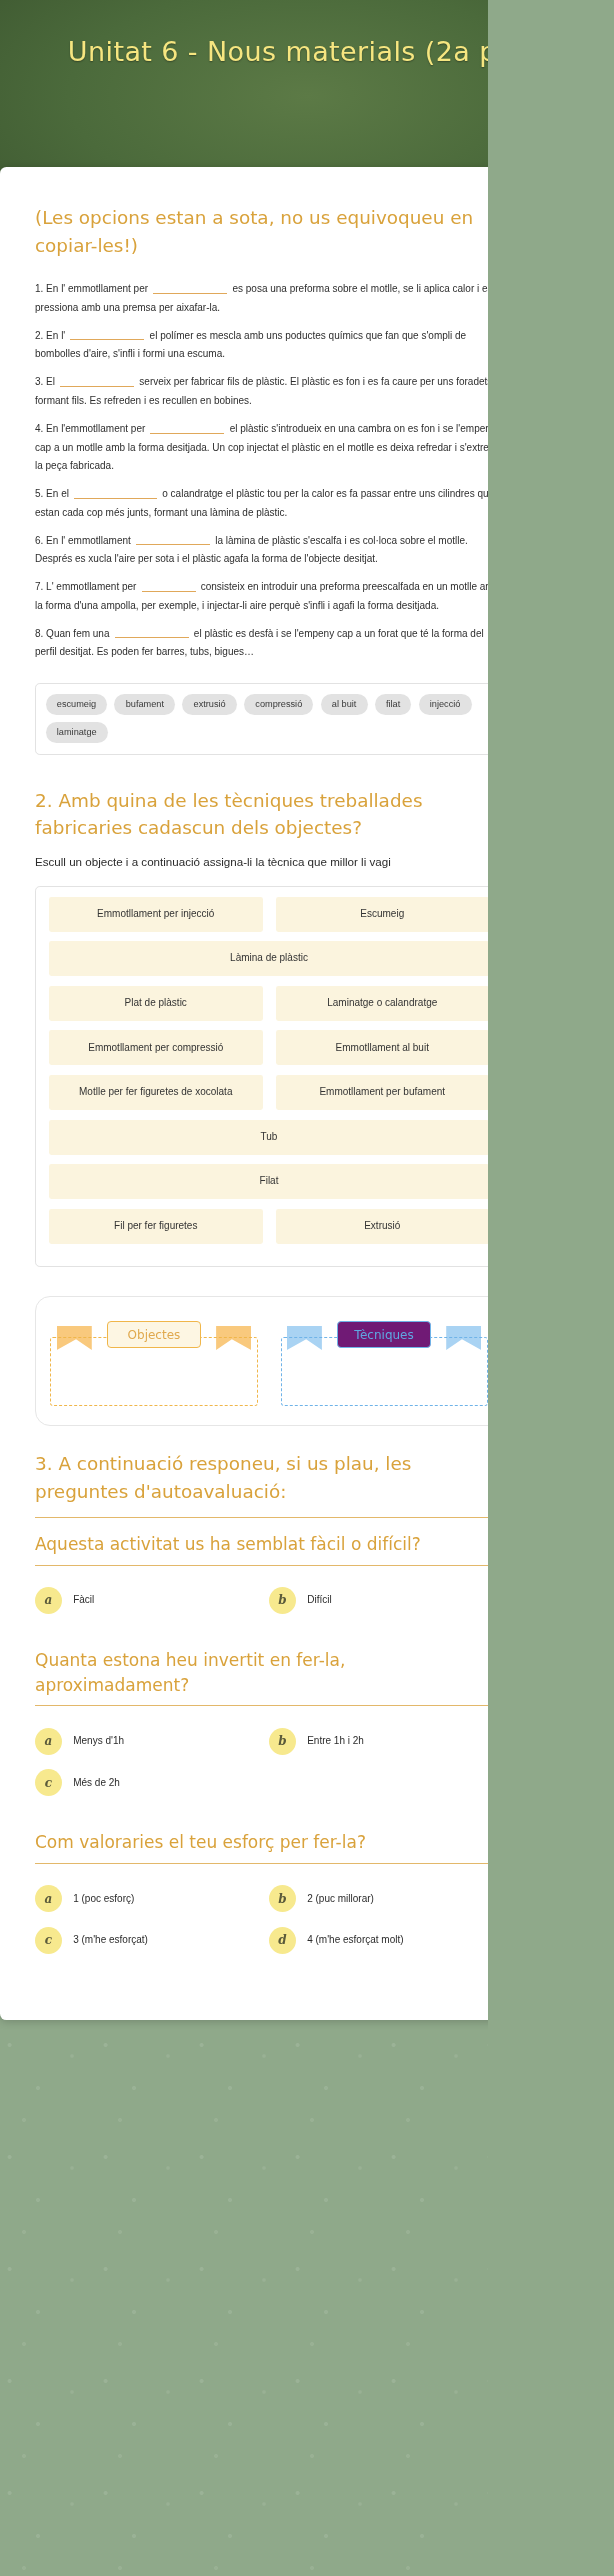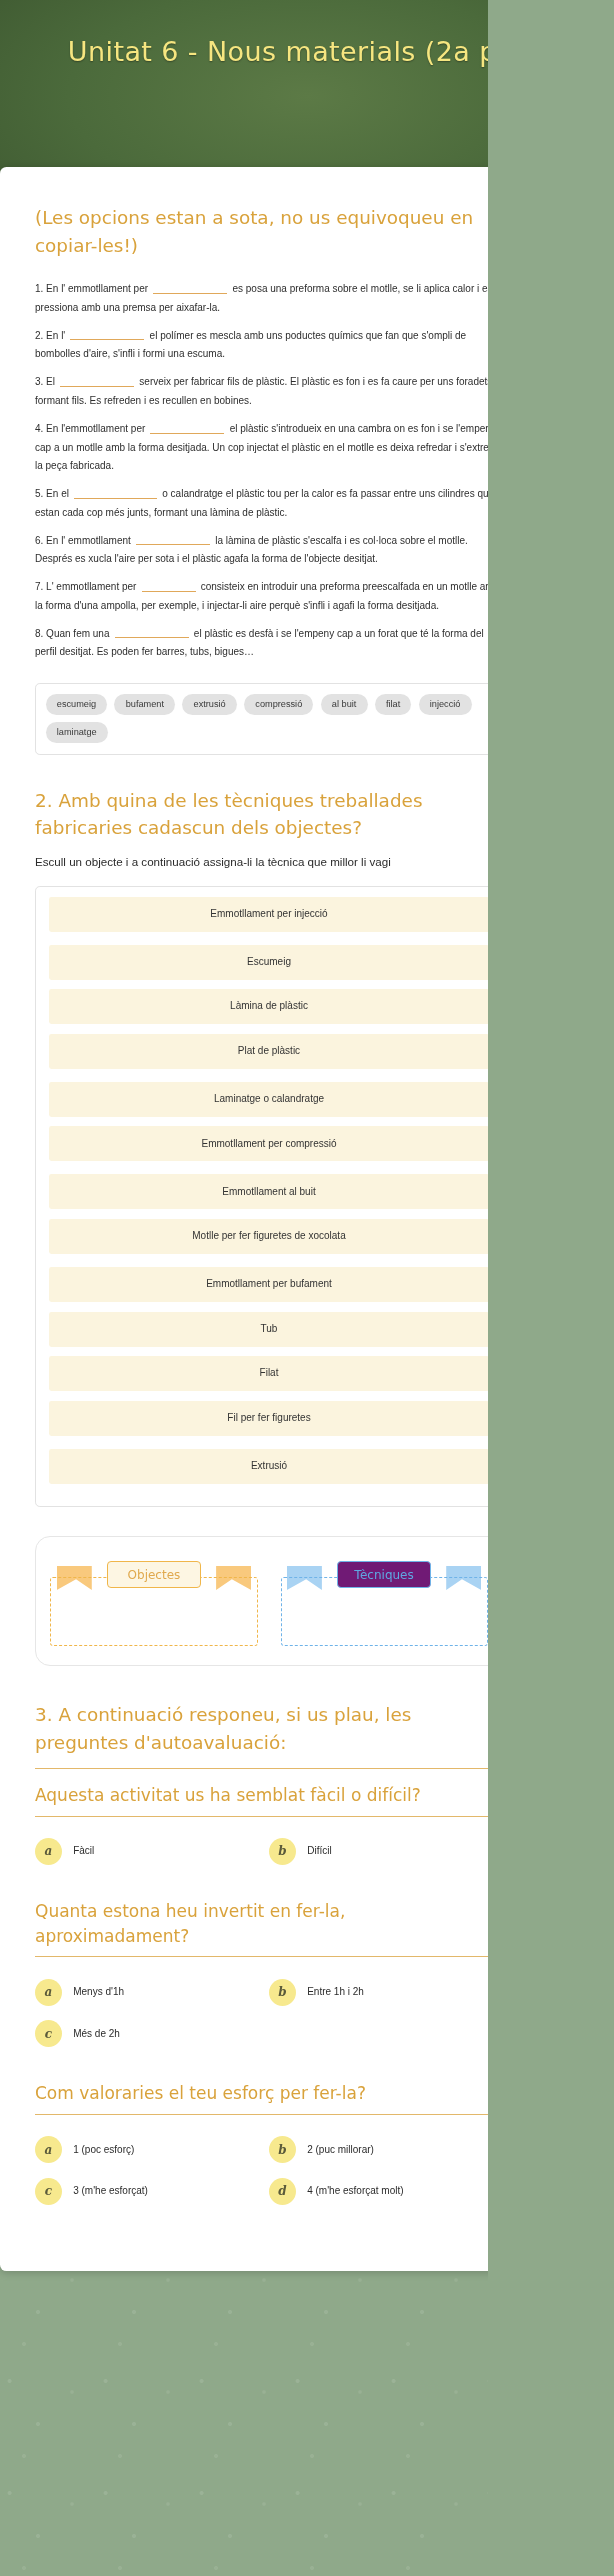--- a/index.html
+++ b/index.html
@@ -129,7 +129,7 @@
     padding:9.6px 13px 13px 13px;
     margin-bottom:29px;
   }
-  .match-row{ display:flex; gap:13px; margin-bottom:9.6px;flex-direction:column; }
+  .match-row{ display:flex; gap:13px; margin-bottom:9.6px; }
   .match-cell{
     flex:1 1 0;
     background:#fbf4de;

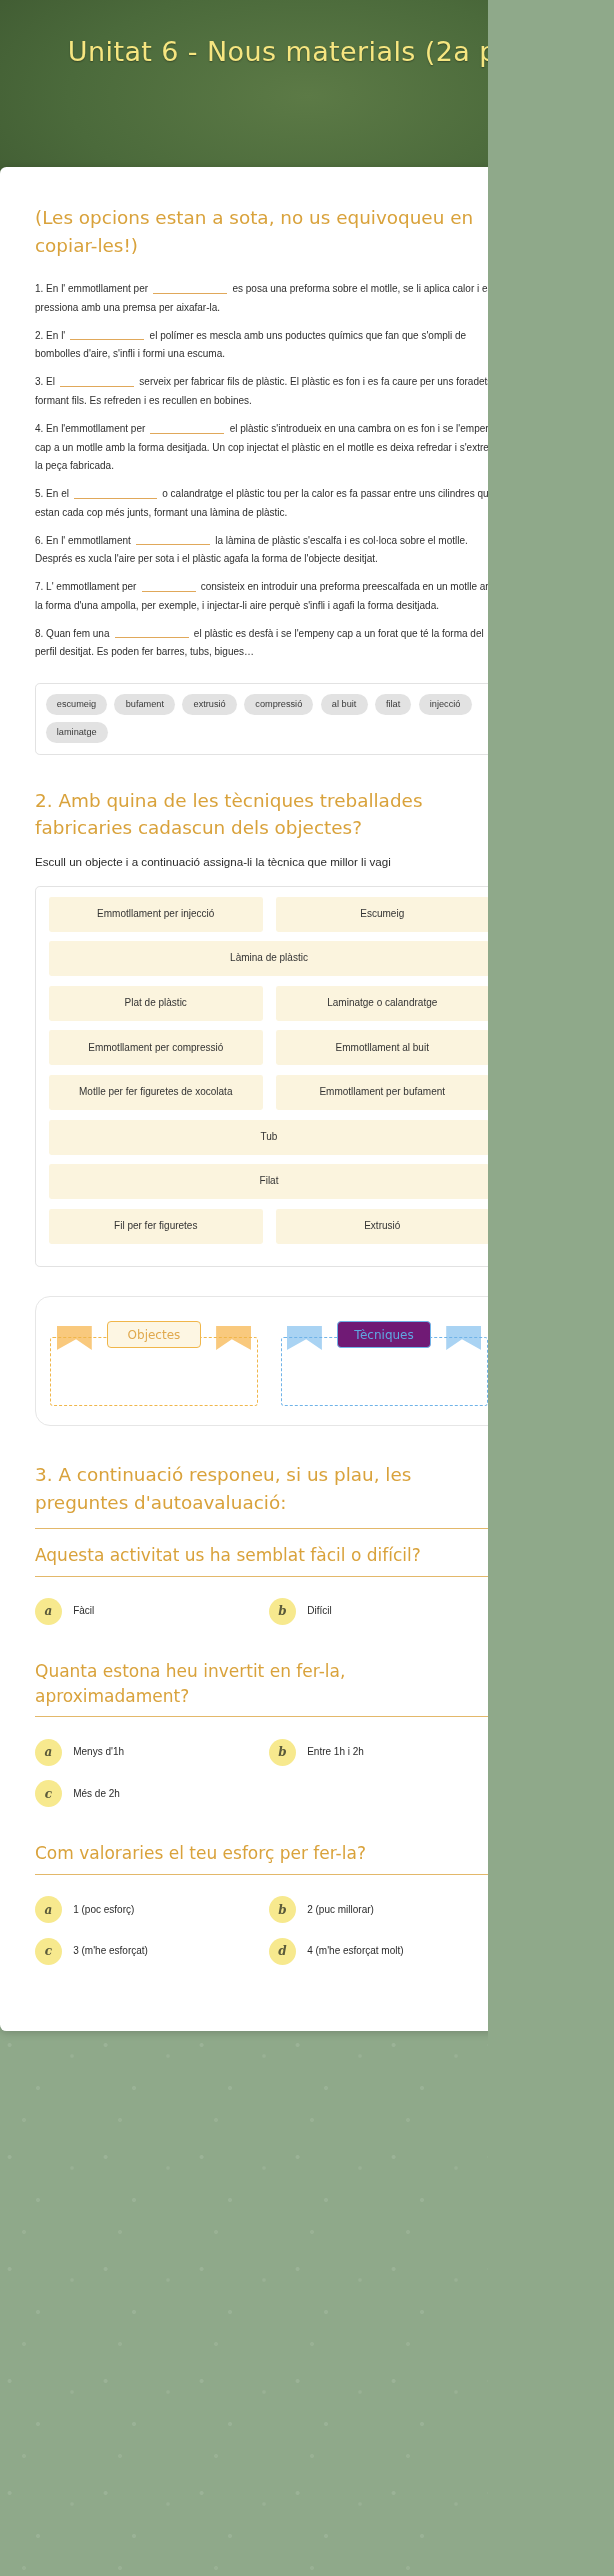--- a/index.html
+++ b/index.html
@@ -147,7 +147,7 @@
     border-radius:15px;
     padding:17.6px 14.4px 19px 14.4px;
     display:flex; gap:23px;
-    margin-bottom:35px;
+    margin-bottom:24px;
   }
   .dropcol{ flex:1 1 0; position:relative; padding-top:6.4px; }
   .ribbon{

